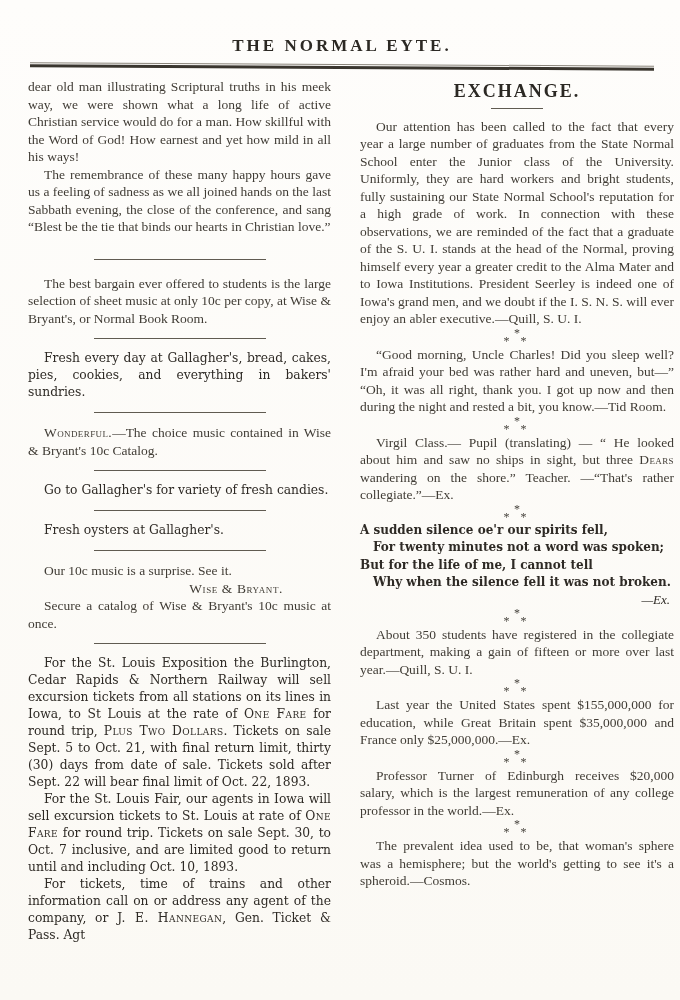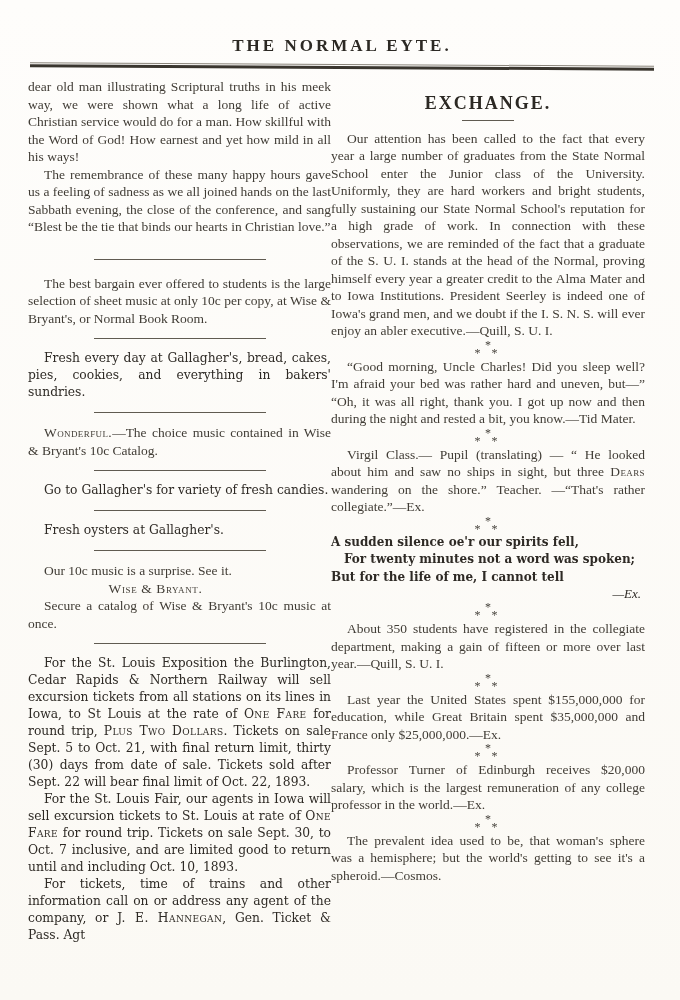--- a/index.html
+++ b/index.html
@@ -14,7 +14,7 @@
   }
   .masthead { text-align: center; font-size: 17px; font-weight: bold; letter-spacing: 3px; color: #2c2924; }
   .mast-rule { margin: 8px 2px 0; height: 5px; border-top: 1px solid #8a857b; border-bottom: 3px solid #3a362f; transform: rotate(0.3deg); }
-  .columns { display: flex; gap: 0; margin-top: 9px; }
+  .columns { display: flex; gap: 29px; margin-top: 9px; }
   .col { text-align: justify; font-size: 13.5px; line-height: 17.5px; }
   .col-left { width: 303px; flex: none; }
   .col-right { width: 314px; flex: none; }

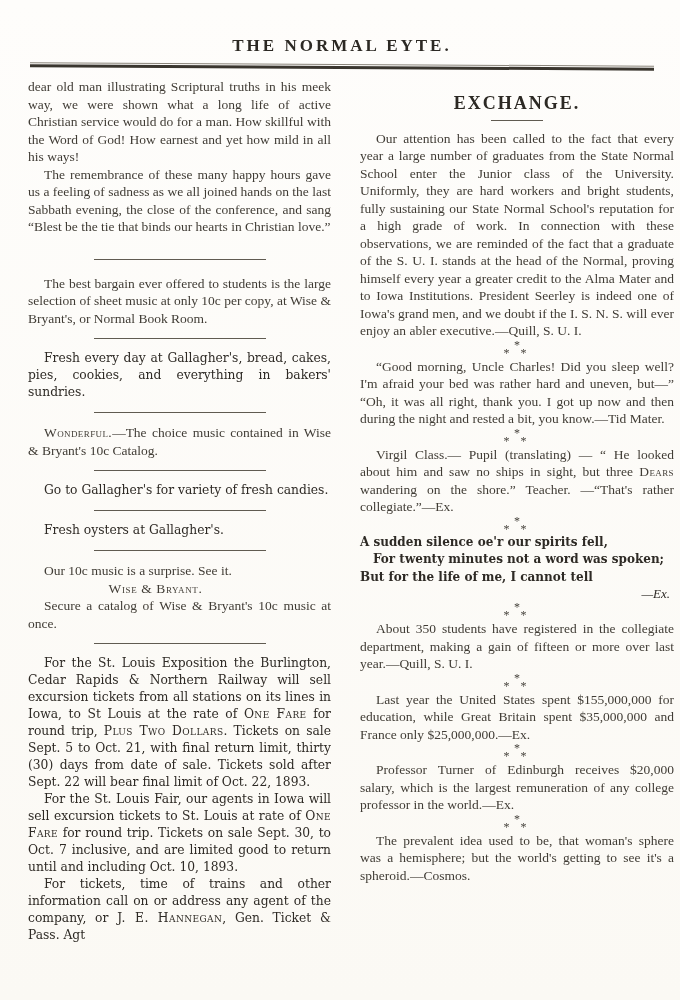--- a/index.html
+++ b/index.html
@@ -26,7 +26,7 @@
   .sc { font-variant: small-caps; letter-spacing: 0.4px; }
   .it { }
   .sig { text-align: center; padding-right: 48px; text-indent: 0; font-variant: small-caps; letter-spacing: 0.6px; }
-  .exchange-head { text-align: center; font-weight: bold; font-size: 18px; letter-spacing: 2px; color: #2c2924; margin-top: 17px; }
+  .exchange-head { text-align: center; font-weight: bold; font-size: 18px; letter-spacing: 2px; color: #2c2924; margin-top: 5px; }
   .exchange-rule { width: 52px; border-top: 1px solid #605b51; margin: 7px auto 9px; }
   .asterism { text-align: center; margin: 2px 0 1px; color: #44403a; font-size: 12px; }
   .asterism .t { display: block; line-height: 7px; }

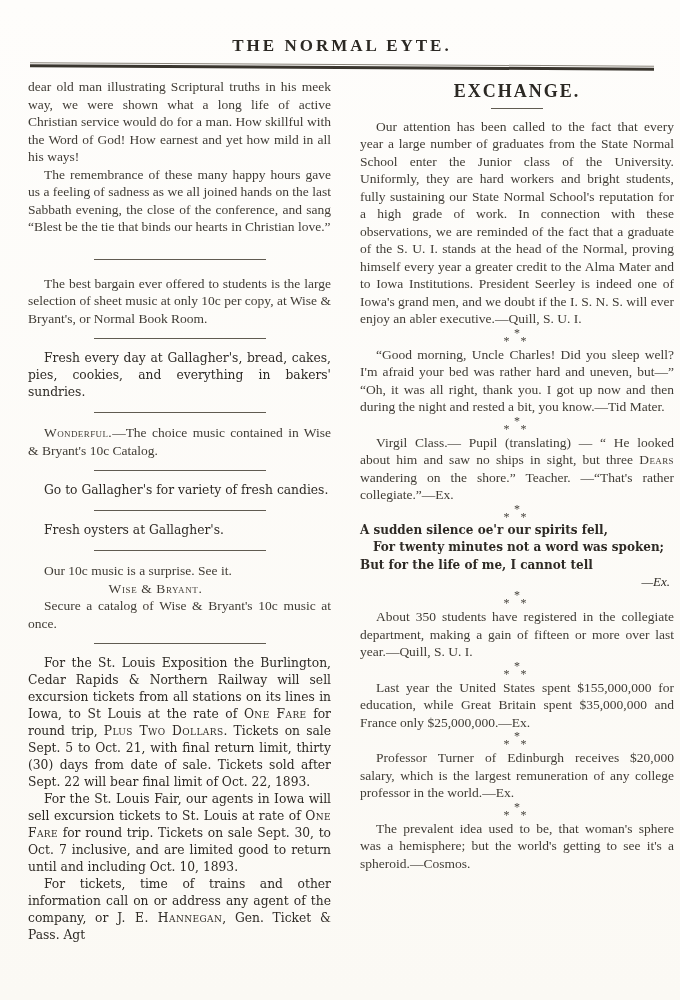--- a/index.html
+++ b/index.html
@@ -96,7 +96,7 @@
           <span class="b">* *</span>
         </div>
 
-      <p><span>“Good morning, Uncle Charles!  Did you sleep well?  I'm afraid your bed was rather hard and uneven, but—”  “Oh, it was all right, thank you.  I got up now and then during the night and rested a bit, you know.</span><span class="it">—Tid Mater.</span></p>
+      <p><span>“Good morning, Uncle Charles!  Did you sleep well?  I'm afraid your bed was rather hard and uneven, but—”  “Oh, it was all right, thank you.  I got up now and then during the night and rested a bit, you know.</span><span class="it">—Tid Room.</span></p>
 
       <div class="asterism">
           <span class="t">*</span>

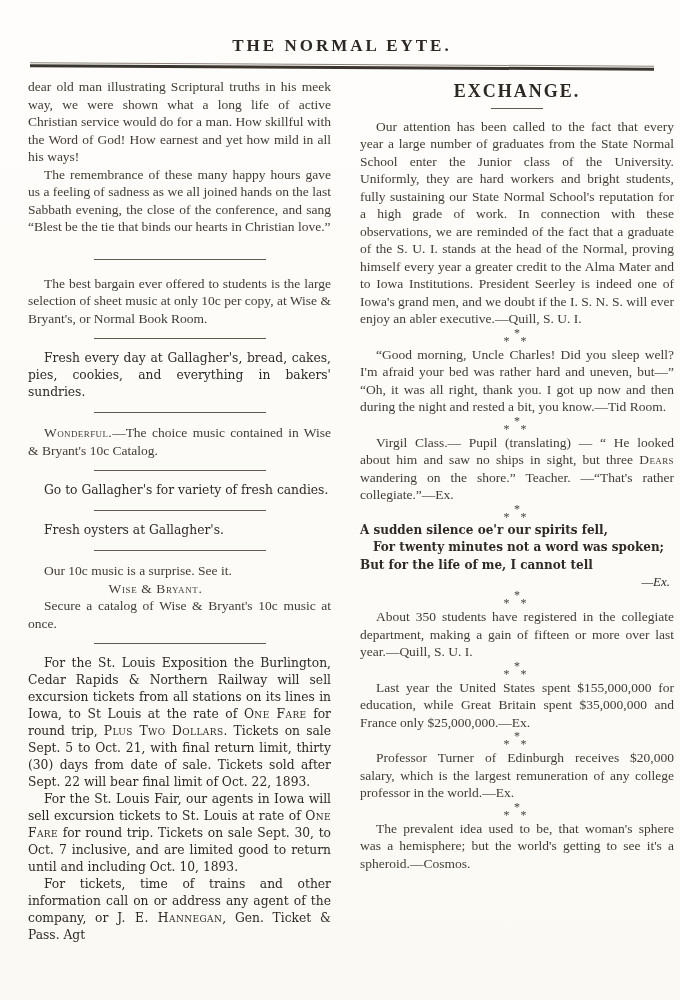--- a/index.html
+++ b/index.html
@@ -25,7 +25,7 @@
   .face-b { font-family: "DejaVu Serif", serif; font-size: 12.3px; color: #2e2a25; line-height: 17px; }
   .sc { font-variant: small-caps; letter-spacing: 0.4px; }
   .it { }
-  .sig { text-align: center; padding-right: 48px; text-indent: 0; font-variant: small-caps; letter-spacing: 0.6px; }
+  .sig { text-align: right; padding-right: 48px; text-indent: 0; font-variant: small-caps; letter-spacing: 0.6px; }
   .exchange-head { text-align: center; font-weight: bold; font-size: 18px; letter-spacing: 2px; color: #2c2924; margin-top: 5px; }
   .exchange-rule { width: 52px; border-top: 1px solid #605b51; margin: 7px auto 9px; }
   .asterism { text-align: center; margin: 2px 0 1px; color: #44403a; font-size: 12px; }

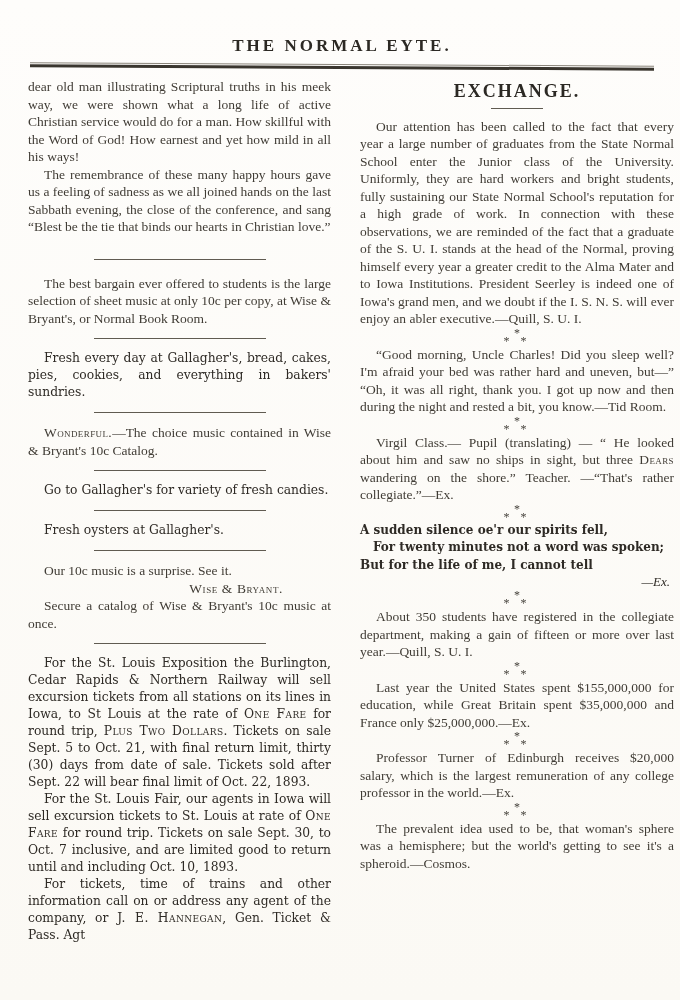--- a/index.html
+++ b/index.html
@@ -114,6 +114,7 @@
         <div class="ln">A sudden silence oe'r our spirits fell,</div>
         <div class="ln ind">For twenty minutes not a word was spoken;</div>
         <div class="ln">But for the life of me, I cannot tell</div>
+        <div class="ln ind">Why when the silence fell it was not broken.</div>
         <div class="poem-attr">—Ex.</div>
       </div>
 

